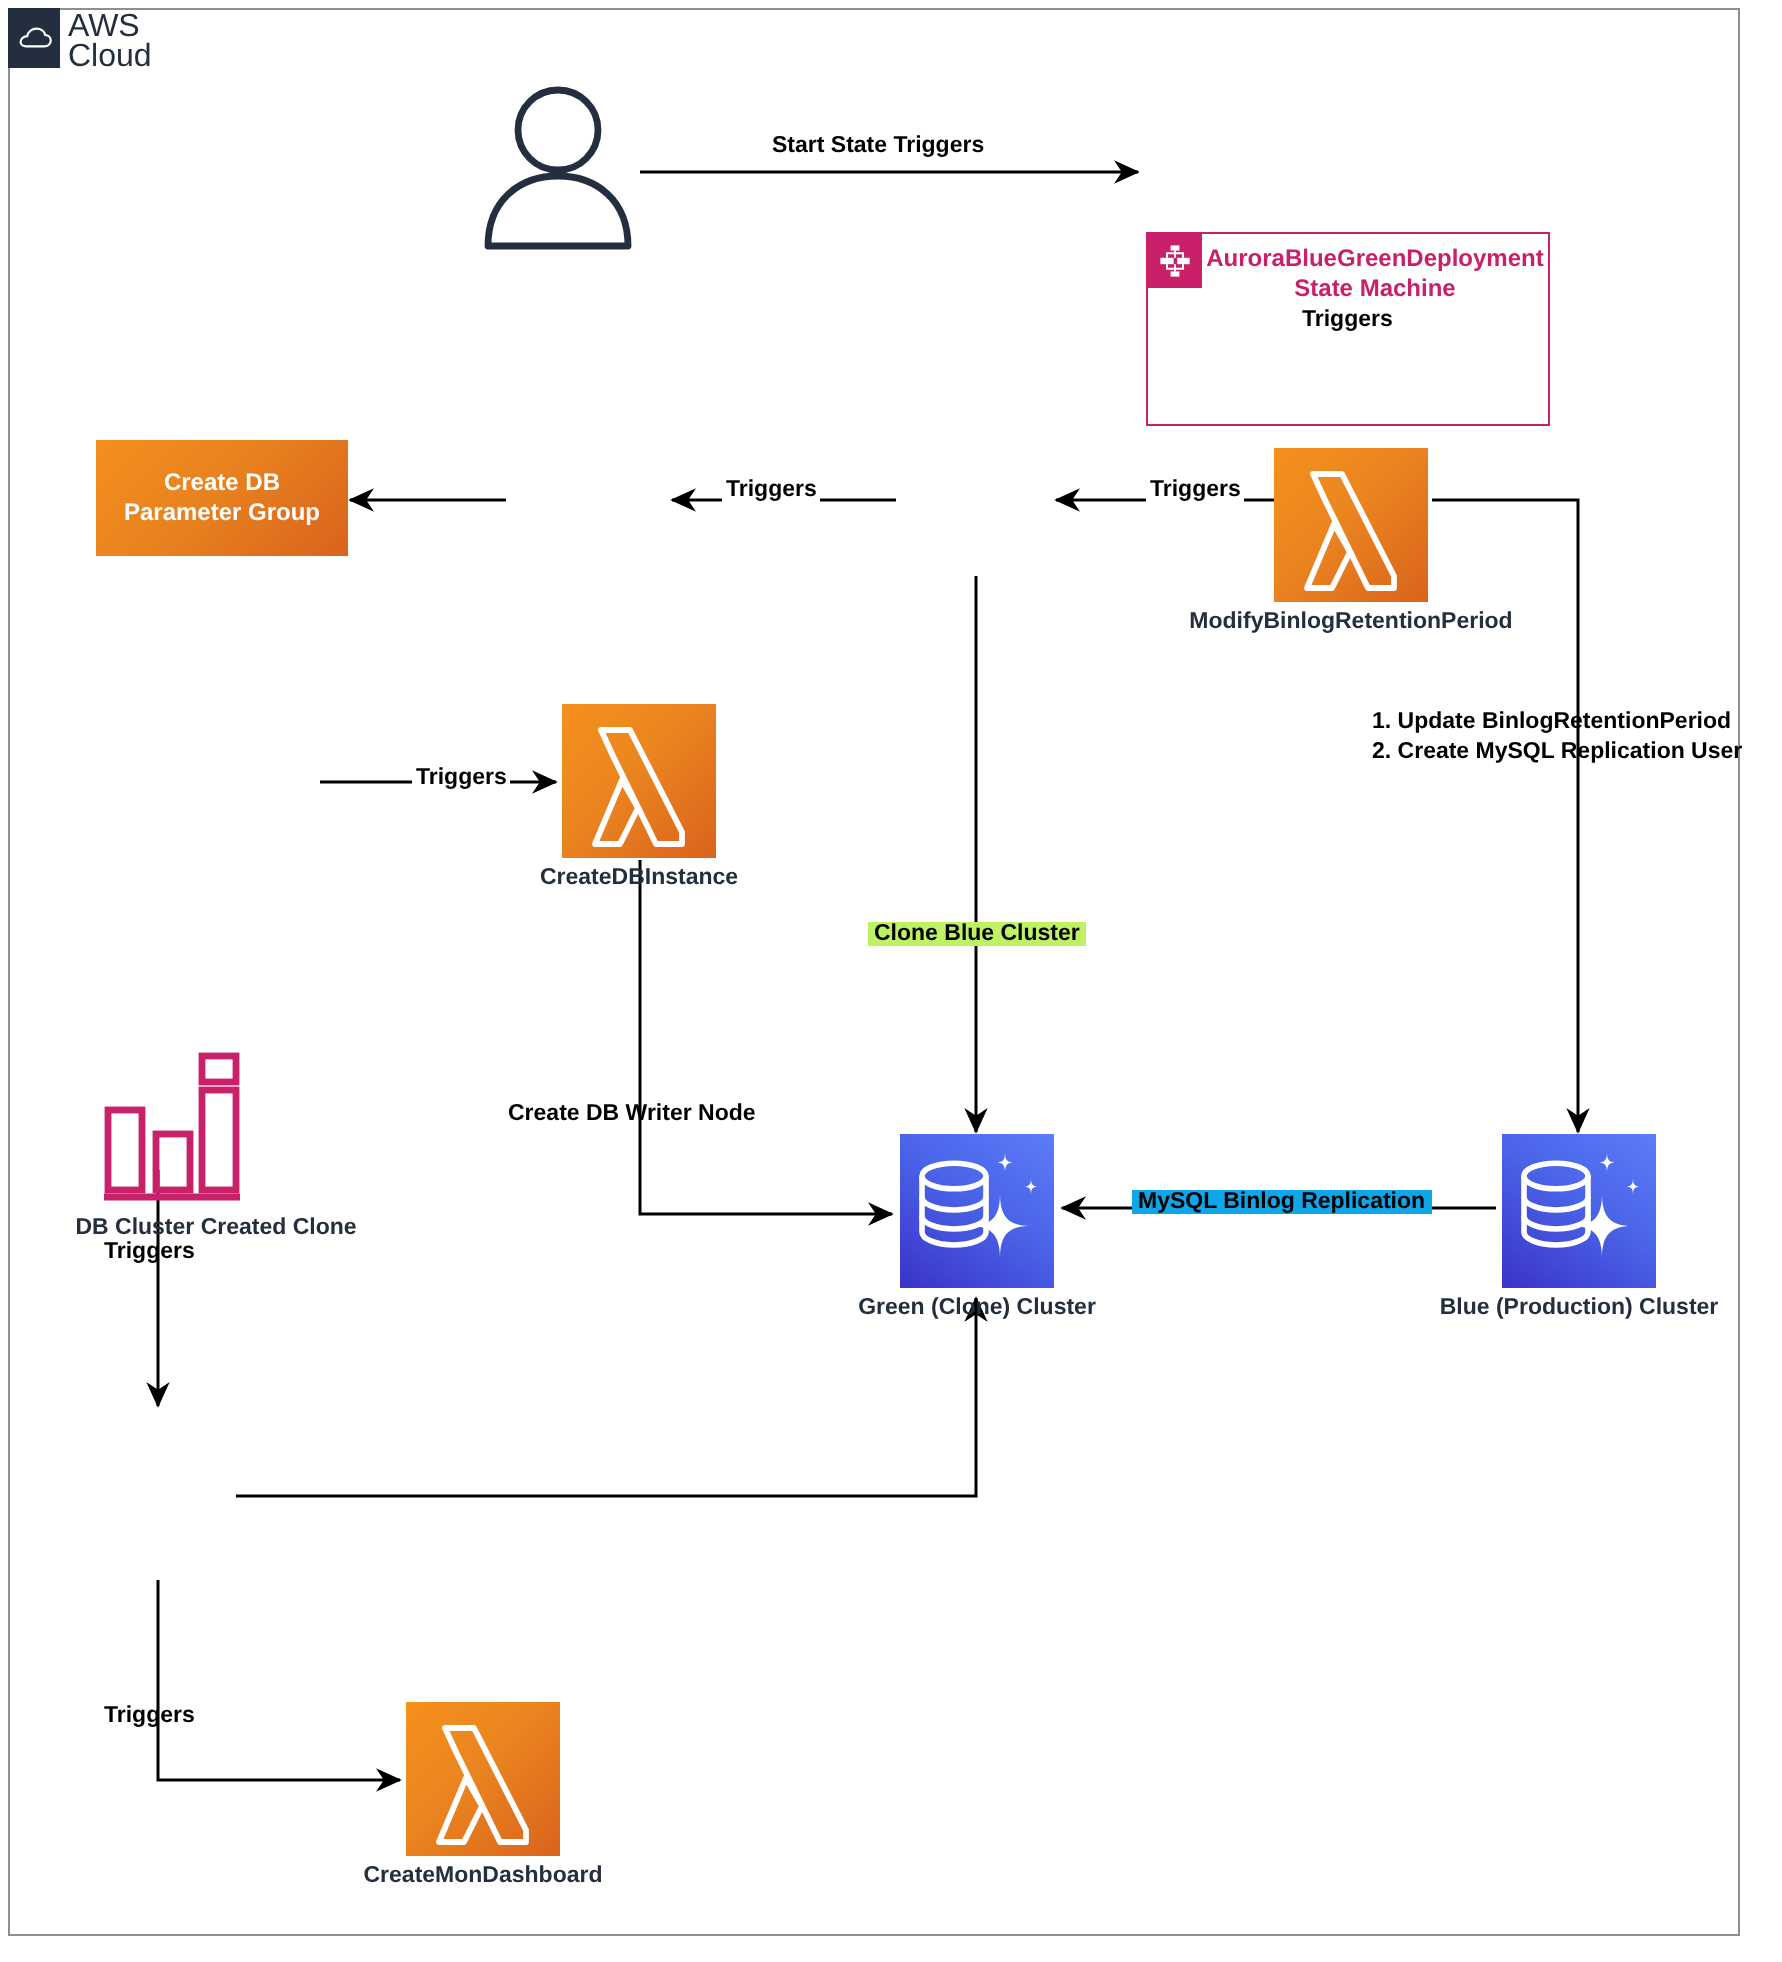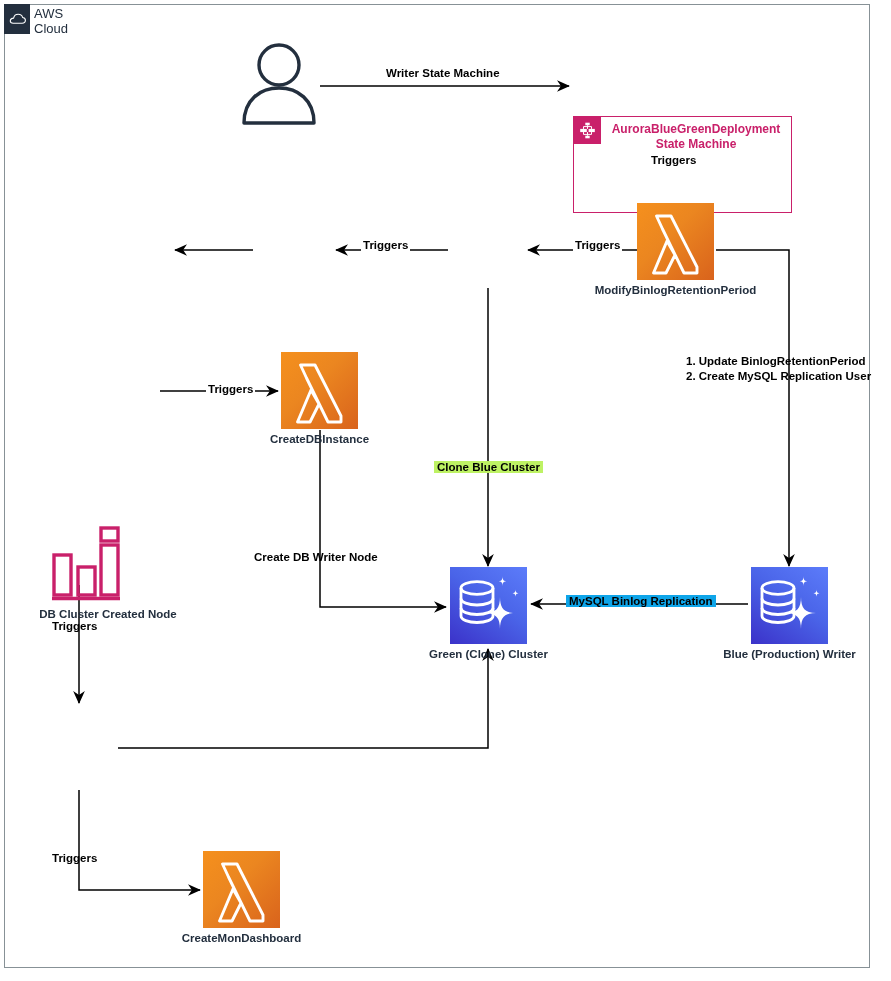--- a/index.html
+++ b/index.html
@@ -11,7 +11,7 @@
              border:1px solid #879196;box-sizing:border-box;}
   .cloud-badge{position:absolute;left:4px;top:4px;width:26px;height:30px;
                background:#232F3E;display:flex;align-items:center;justify-content:center;}
-  .cloud-label{position:absolute;left:34px;top:6px;font-size:13px;color:#232F3E;
+  .cloud-label{position:absolute;left:34px;top:6px;font-size:16px;color:#232F3E;
                line-height:15px;white-space:pre;}
 
   

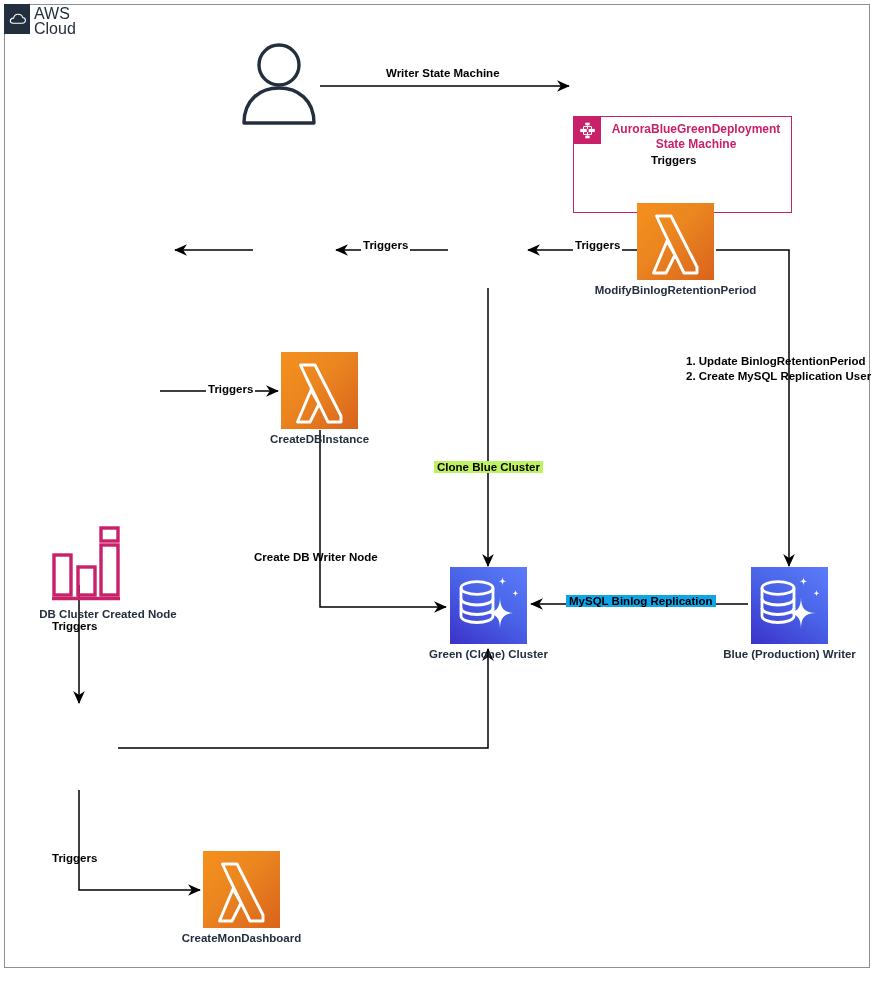--- a/index.html
+++ b/index.html
@@ -219,7 +219,7 @@
     <div class="node-label" style="top:81px;">Blue (Production) Writer</div>
   </div>
 
-  <div class="elabel" style="left:386px;top:67px;">Writer State Machine</div>
+  <div class="elabel" style="left:386px;top:67px;">Start State Triggers</div>
 
   <div class="elabel" style="left:361px;top:239px;background:#ffffff;padding:0 2px;">Triggers</div>
 

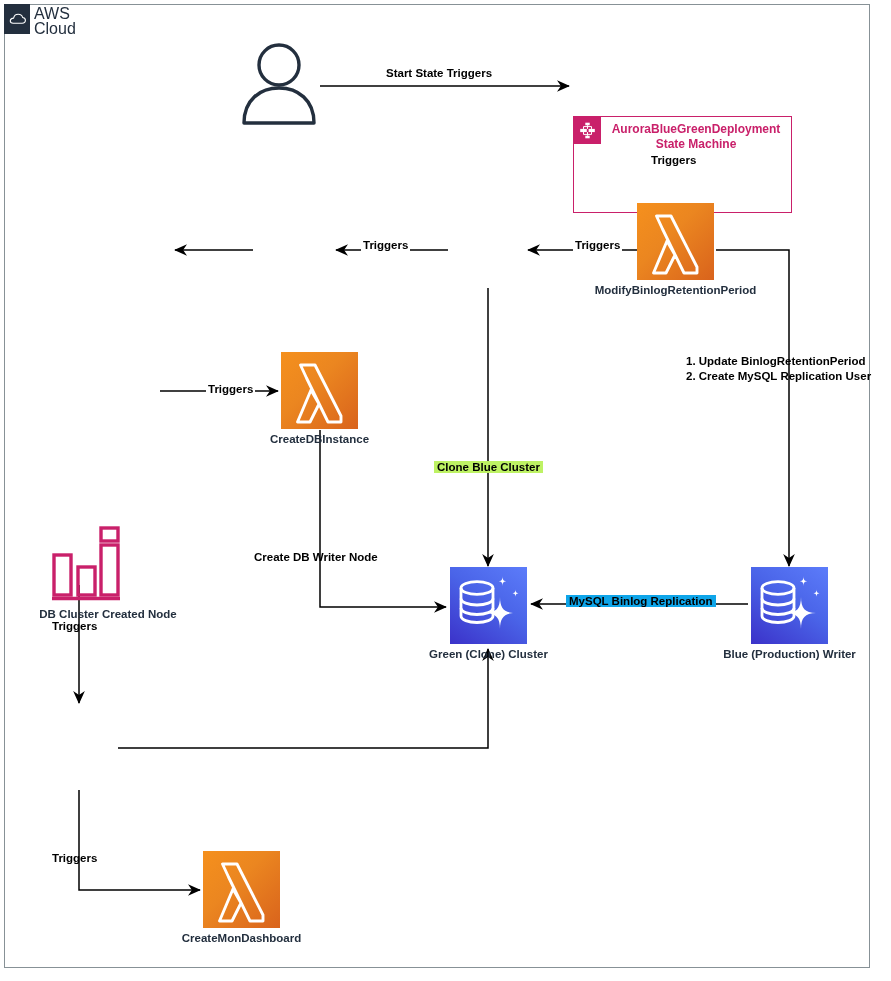--- a/index.html
+++ b/index.html
@@ -117,7 +117,7 @@
     </svg>
   </div>
 
-  <div class="node sm-box" style="left:573px;top:34px;width:219px;height:97px;">
+  <div class="node sm-box" style="left:573px;top:34px;width:202px;height:97px;">
     <div class="sm-badge">
       <svg width="17" height="17" viewBox="0 0 17 17">
         <rect x="6.3" y="0.7" width="4.4" height="2.6" fill="#ffffff"></rect>

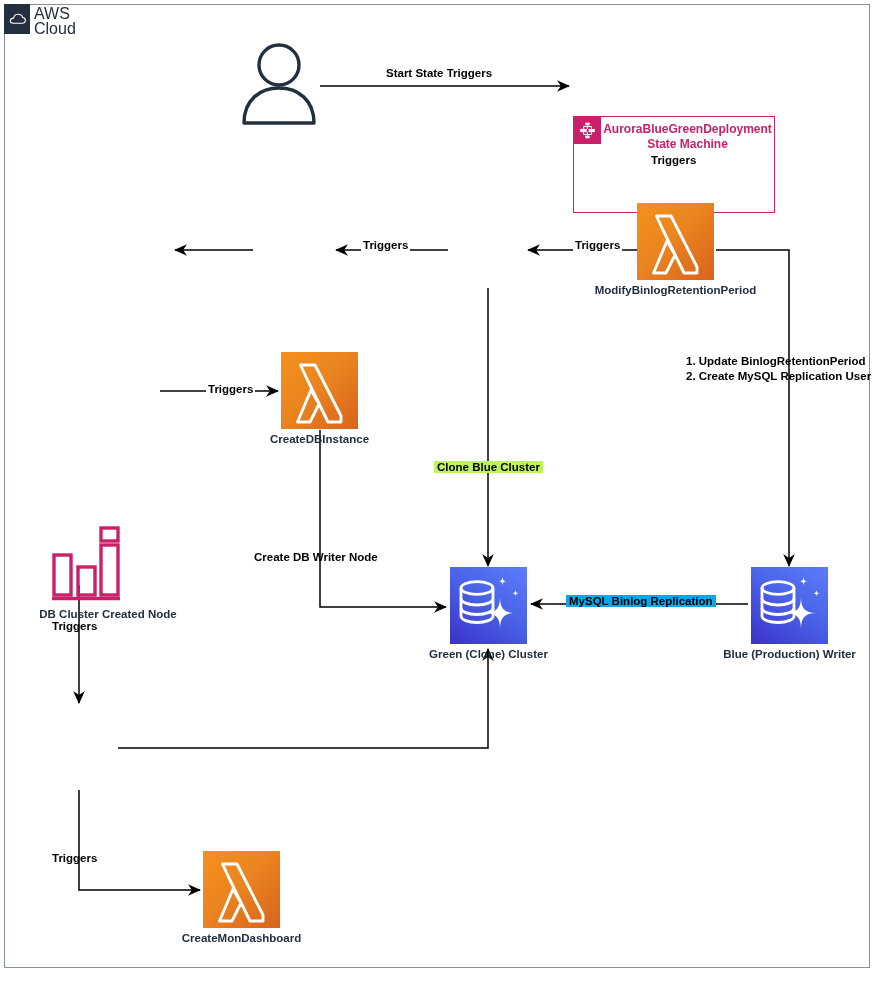--- a/index.html
+++ b/index.html
@@ -145,6 +145,8 @@
 
 
 
+  <div class="node orangebox" style="left:48px;top:220px;width:126px;height:58px;white-space:pre-line;">Create DB
+Parameter Group</div>
 
   <div class="node evt" style="left:48px;top:345px;">
     <svg width="80" height="80" viewBox="0 0 80 80">

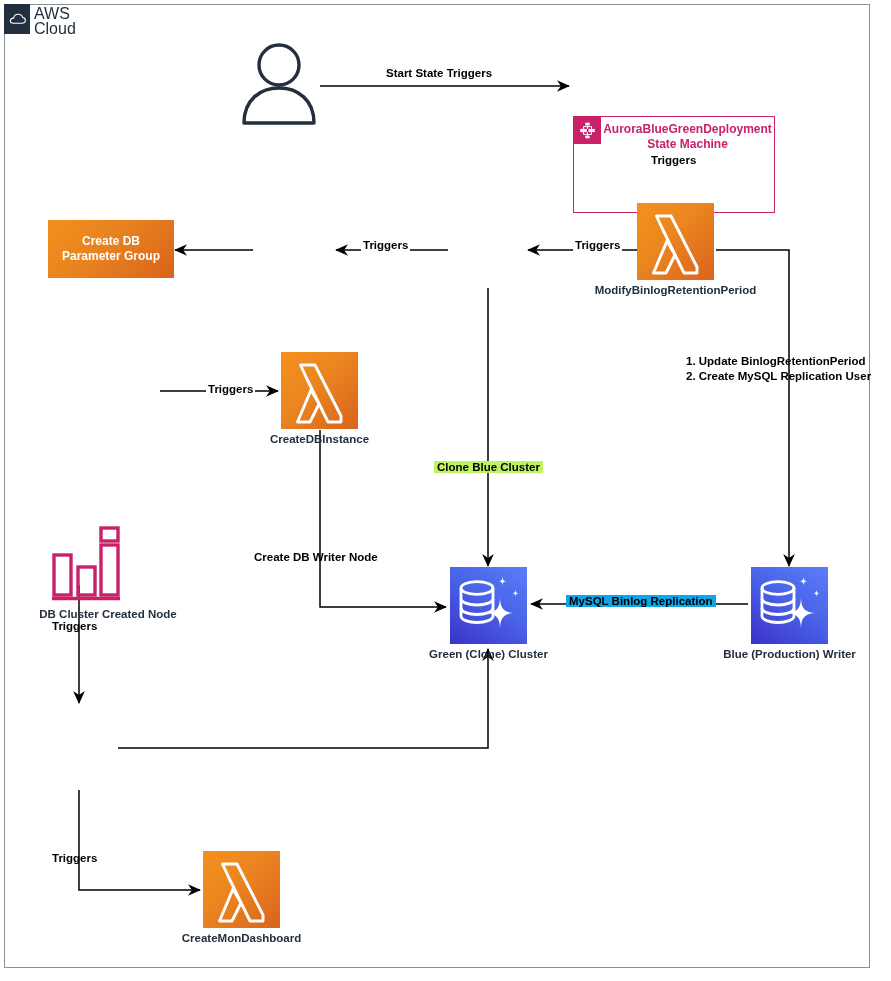--- a/index.html
+++ b/index.html
@@ -133,7 +133,7 @@
   </div>
   <div class="elabel" style="left:651px;top:154px;">Triggers</div>
 
-  <div class="node" style="left:637px;top:203px;">
+  <div class="node" style="left:637px;top:224px;">
     <div class="lambda">
       <svg width="77" height="77" viewBox="0 0 77 77">
         <path d="M19.5,13 L34,13 L60,64 L60,70 L47,70 L25.5,26 Z

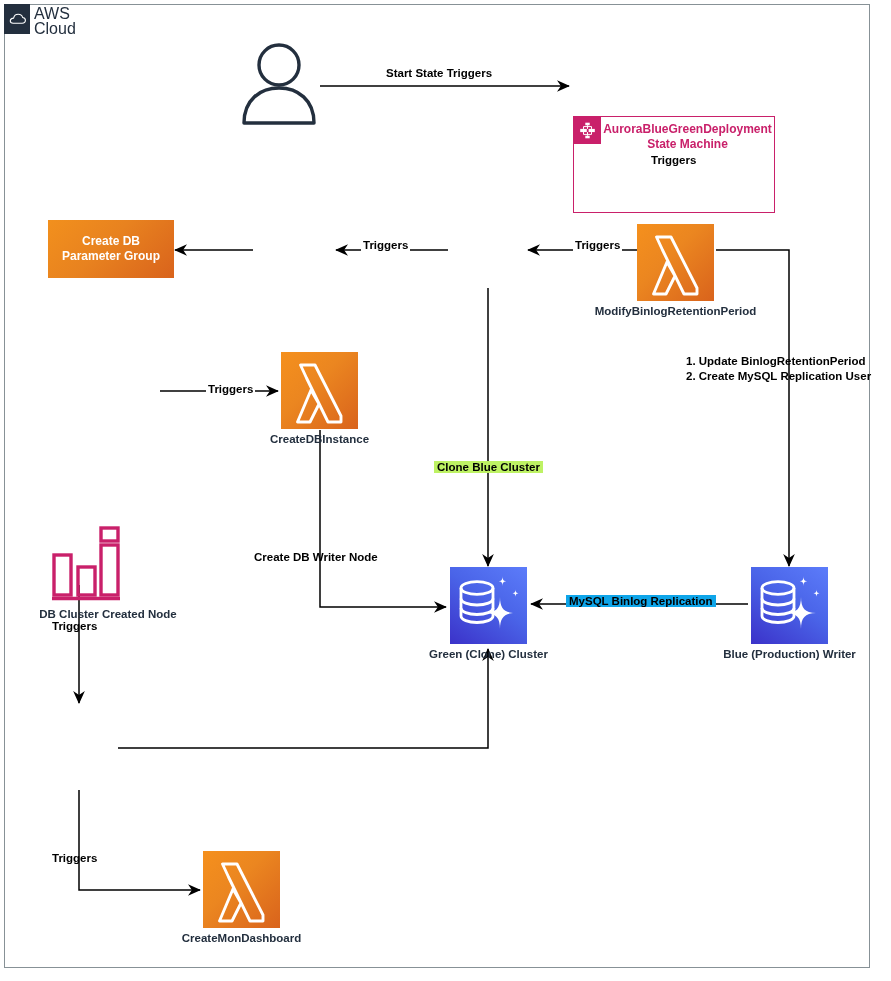--- a/index.html
+++ b/index.html
@@ -158,7 +158,7 @@
       </g>
       <line x1="4" y1="74.5" x2="72" y2="74.5" stroke="#C9206A" stroke-width="3.6"></line>
     </svg>
-    <div class="node-label" style="top:84px;left:60px;">DB Cluster Created Node</div>
+    <div class="node-label" style="top:84px;left:60px;">DB Cluster Created Clone</div>
   </div>
 
   <div class="node" style="left:281px;top:352px;">

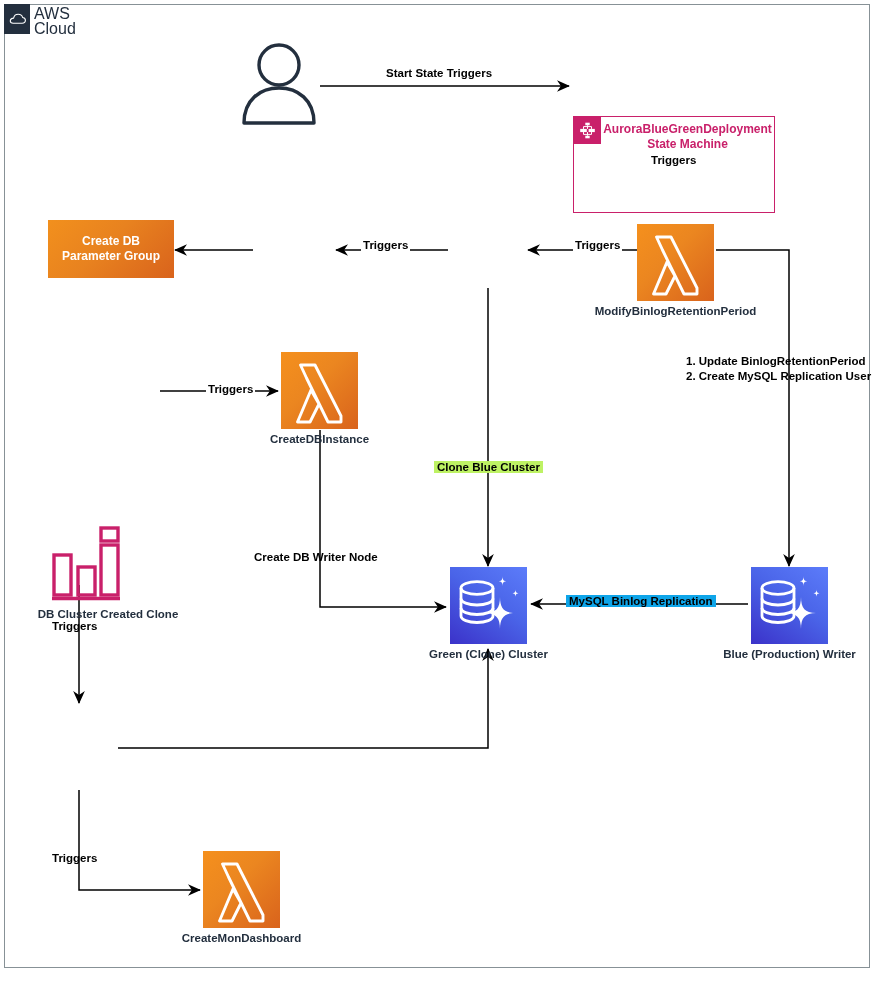--- a/index.html
+++ b/index.html
@@ -218,7 +218,7 @@
                  C65.5,27.2 64.6,26.3 61.4,26.3 C64.6,26.3 65.5,25.4 65.5,22 Z" fill="#ffffff"></path>
       </svg>
     </div>
-    <div class="node-label" style="top:81px;">Blue (Production) Writer</div>
+    <div class="node-label" style="top:81px;">Blue (Production) Cluster</div>
   </div>
 
   <div class="elabel" style="left:386px;top:67px;">Start State Triggers</div>

